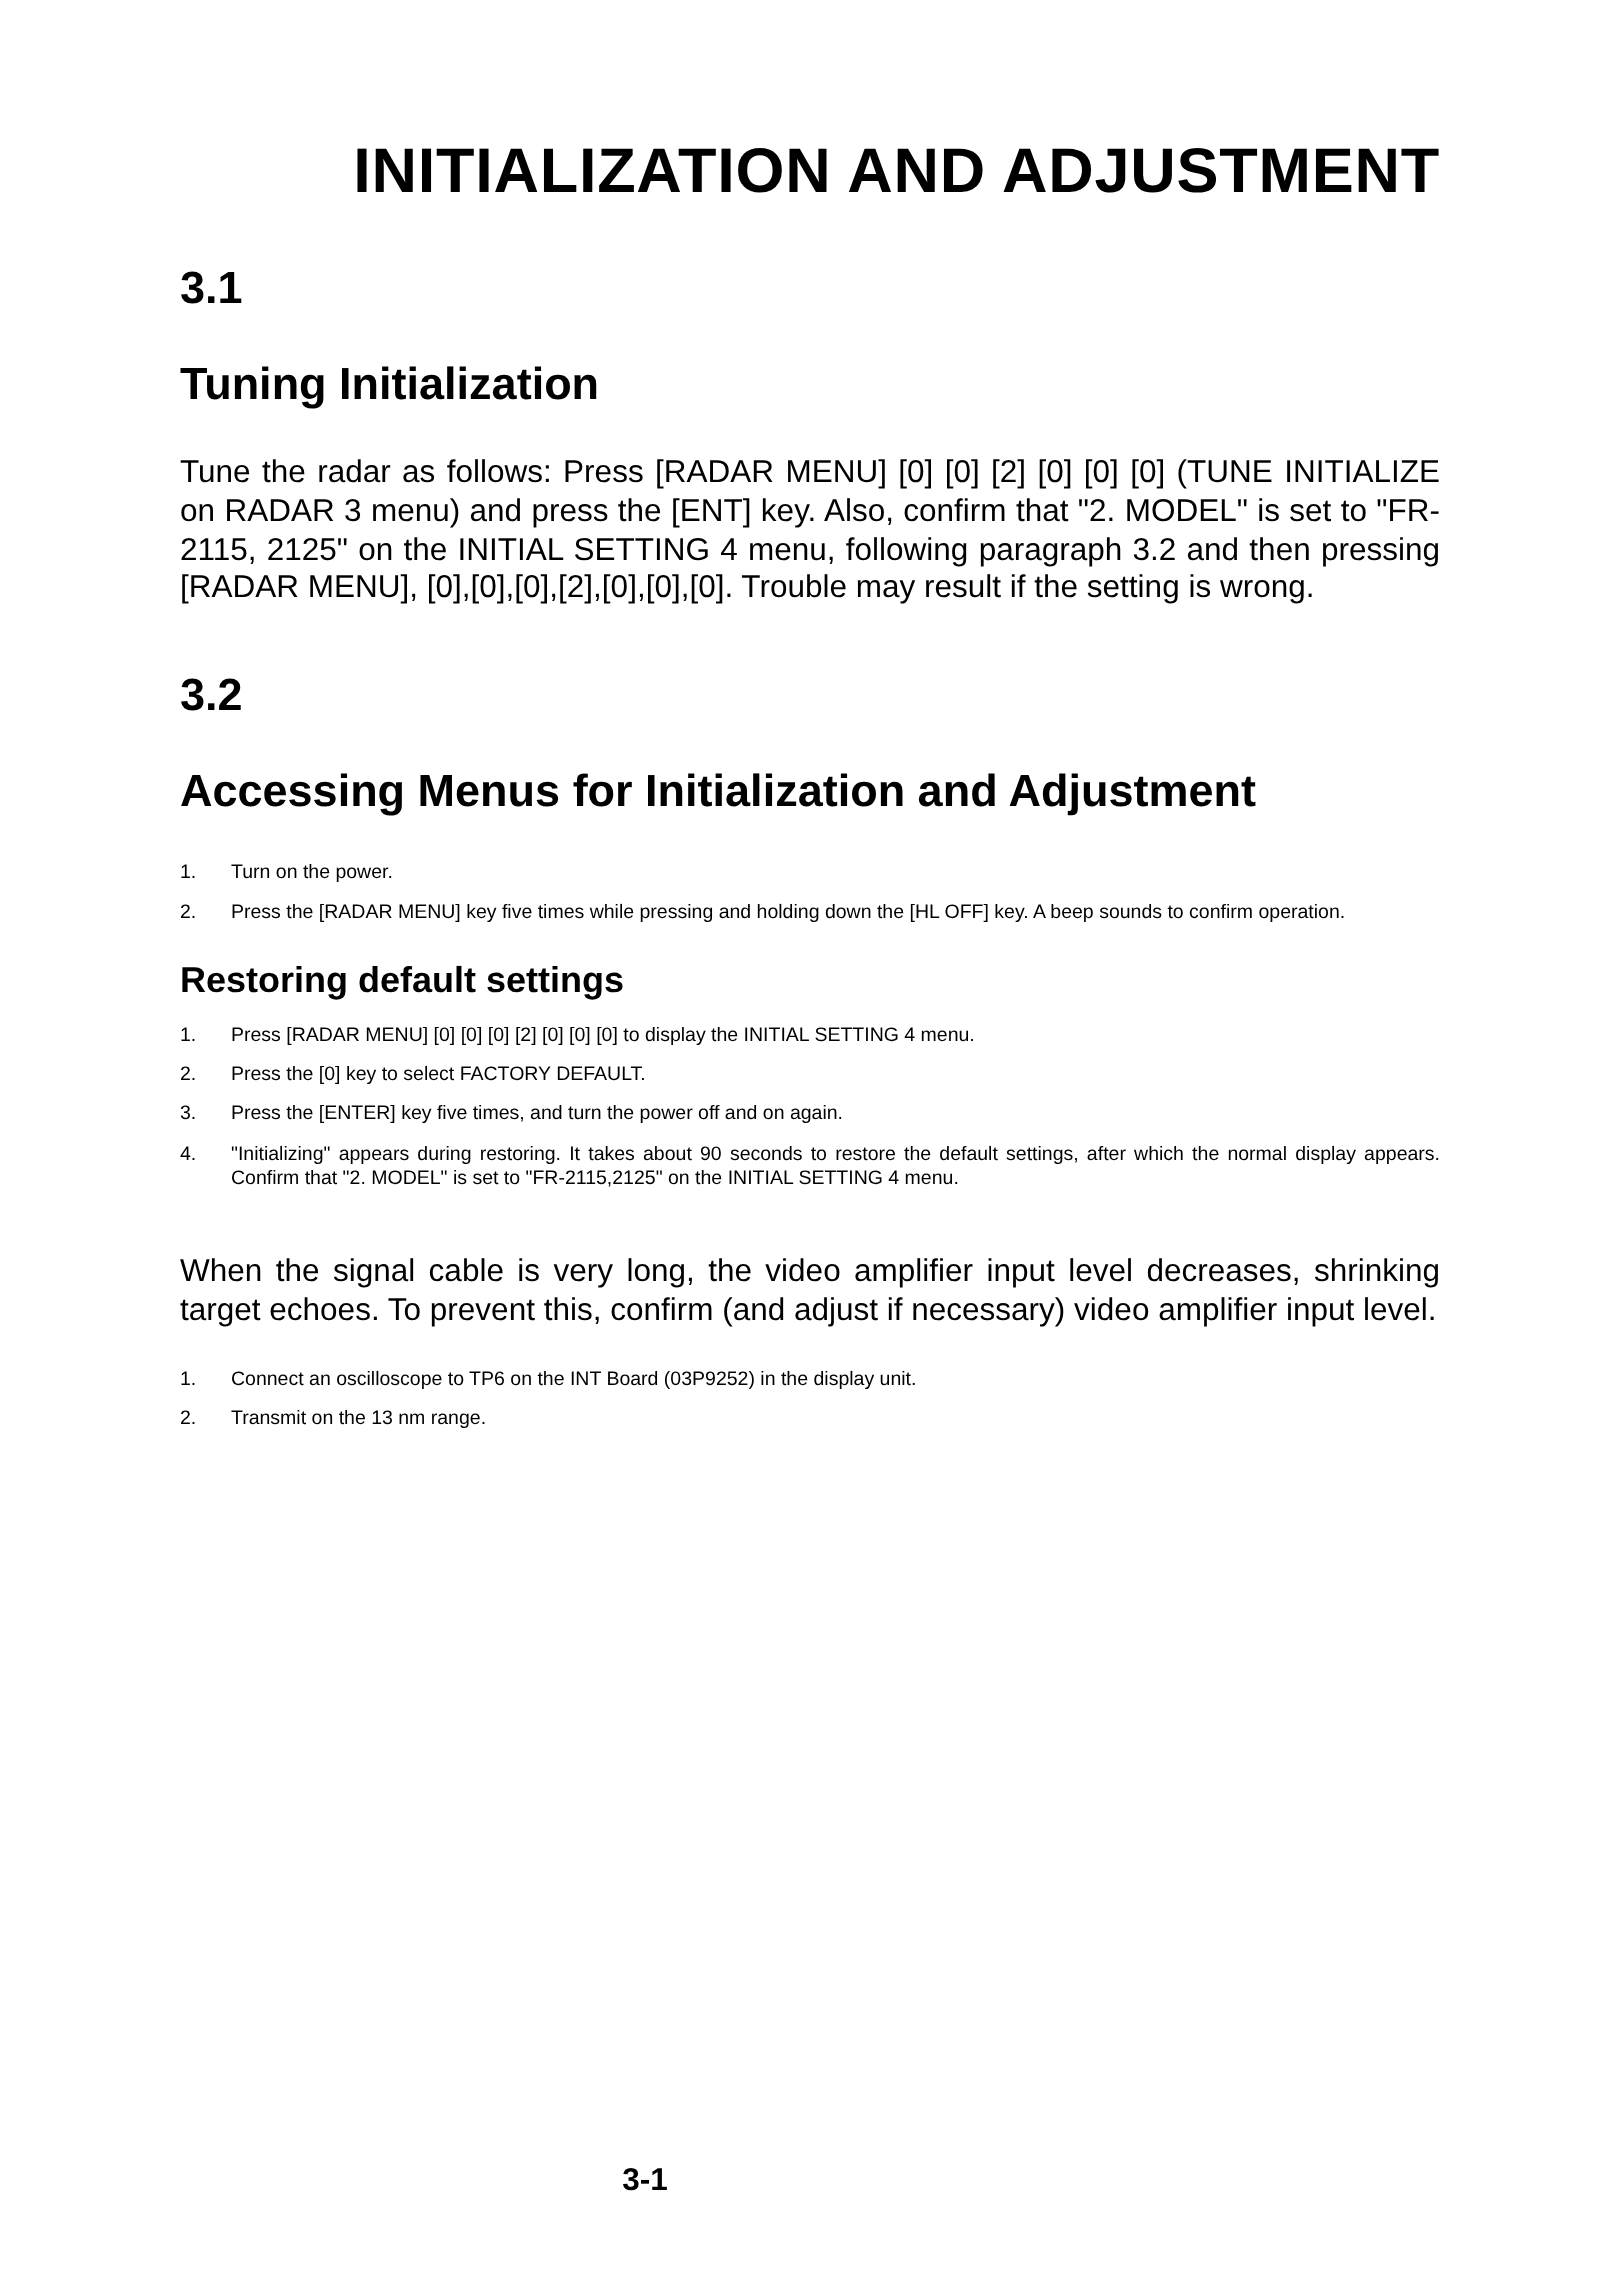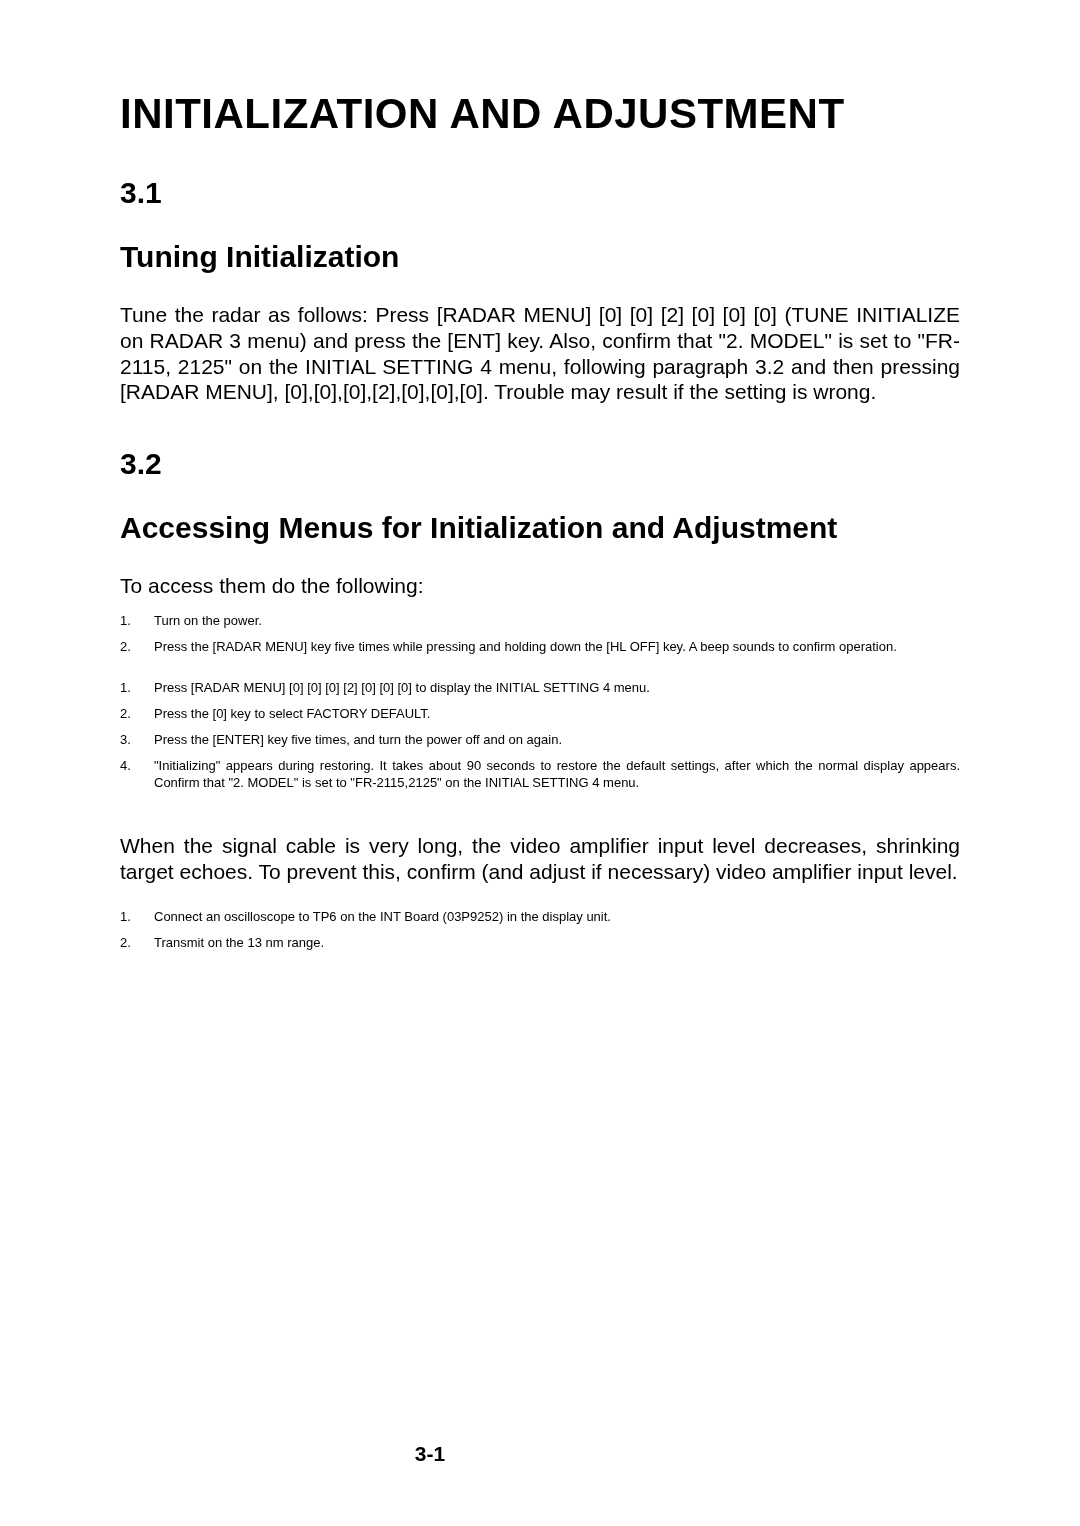--- a/index.html
+++ b/index.html
@@ -23,7 +23,7 @@
   .main-title {
     font-size: 42px;
     font-weight: bold;
-    text-align: left;
+    text-align: right;
     letter-spacing: 0.5px;
     margin: 0 0 38px 0;
   }

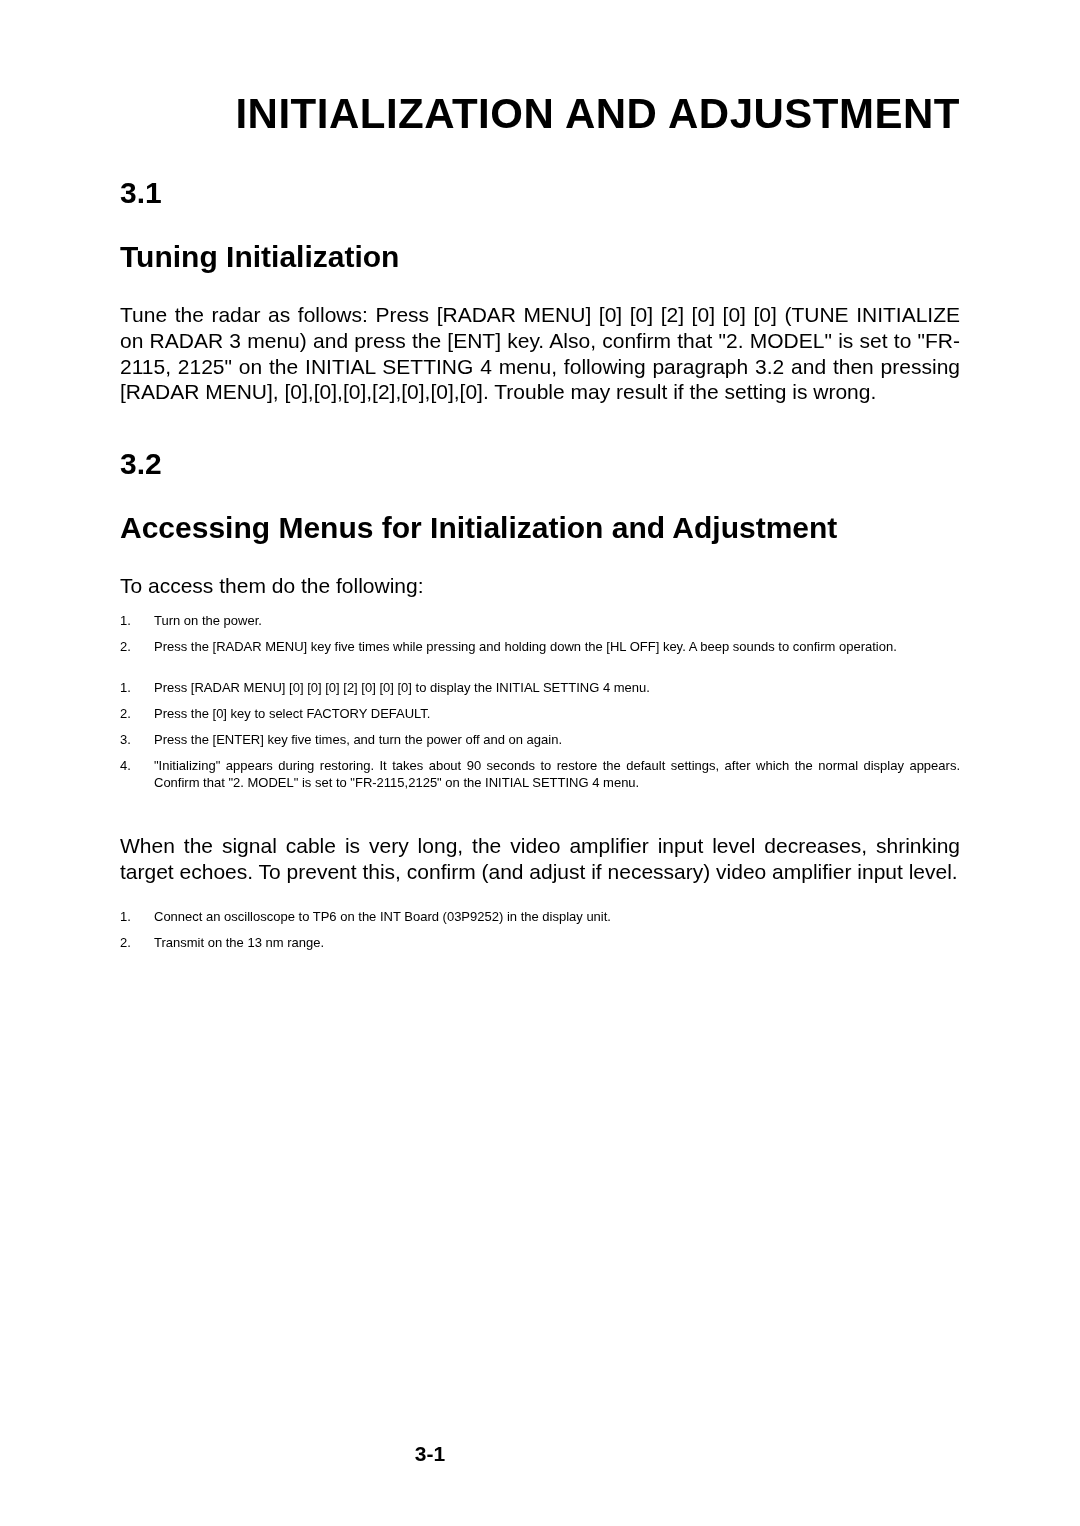--- a/index.html
+++ b/index.html
@@ -111,7 +111,6 @@
     <span class="txt">Accessing Menus for Initialization and Adjustment</span>
   </div>
   <div class="body-block">
-    <p class="para" style="margin-bottom:14px;">To access them do the following:</p>
     <ol class="numlist">
       <li>Turn on the power.</li>
       <li>Press the [RADAR MENU] key five times while pressing and holding down the [HL OFF] key. A beep sounds to confirm operation.</li>

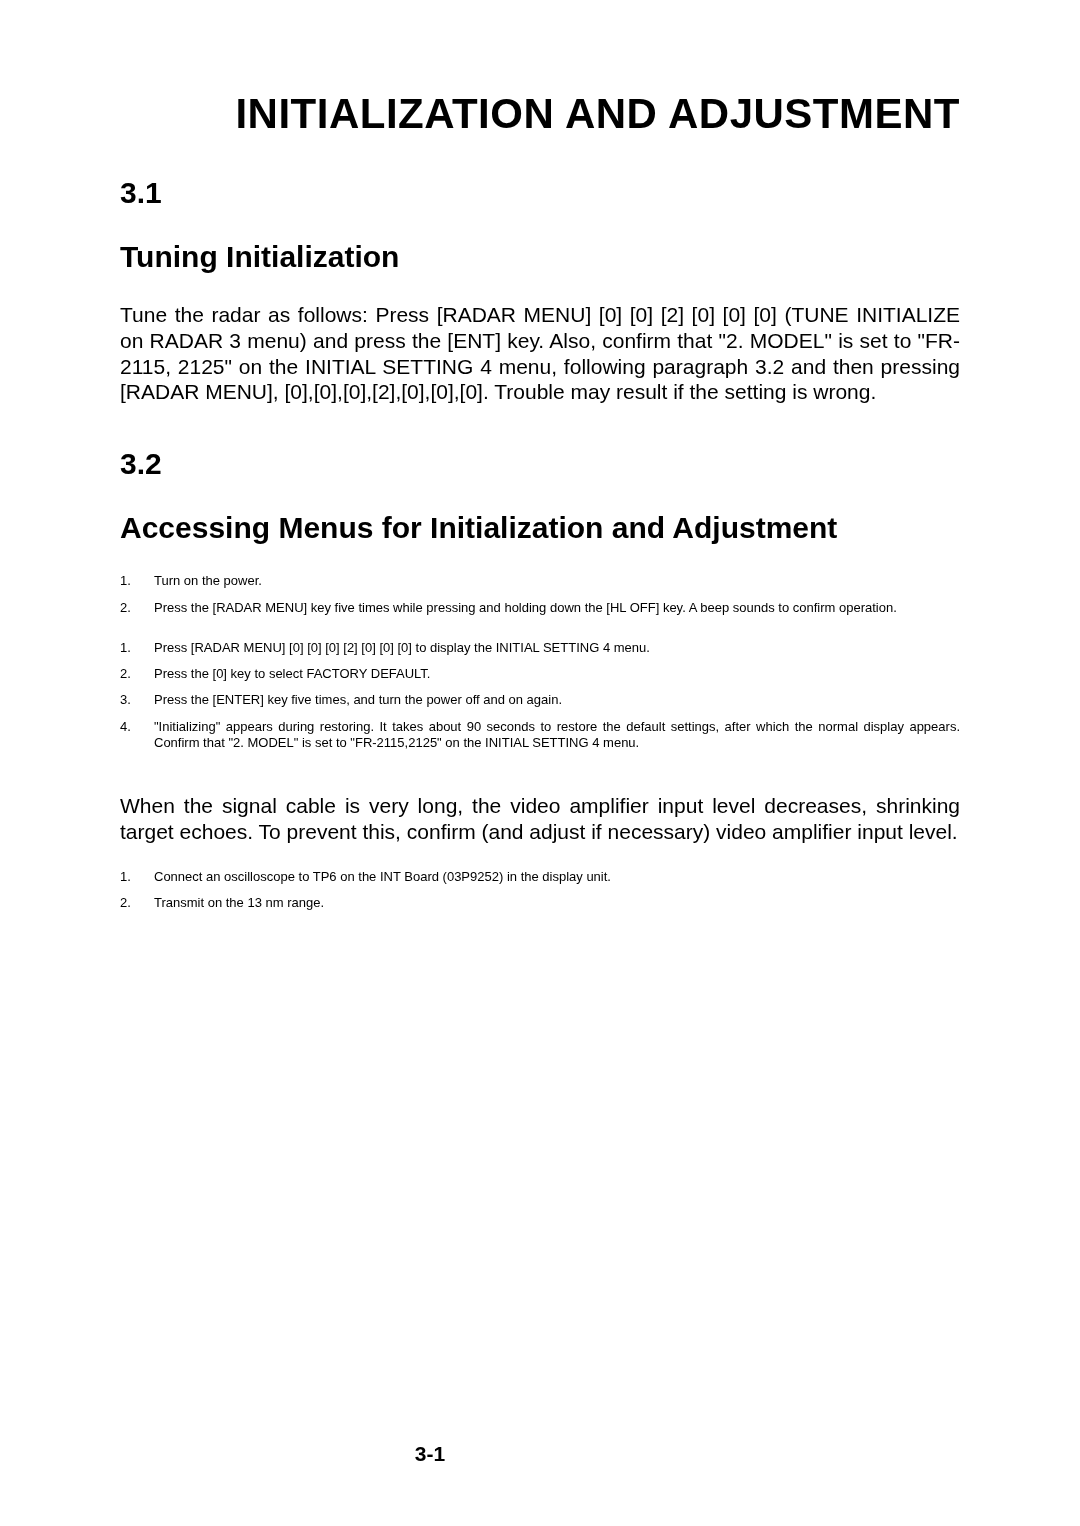--- a/index.html
+++ b/index.html
@@ -115,6 +115,7 @@
       <li>Turn on the power.</li>
       <li>Press the [RADAR MENU] key five times while pressing and holding down the [HL OFF] key. A beep sounds to confirm operation.</li>
     </ol>
+    <div class="h3">Restoring default settings</div>
     <ol class="numlist">
       <li>Press [RADAR MENU] [0] [0] [0] [2] [0] [0] [0] to display the INITIAL SETTING 4 menu.</li>
       <li>Press the [0] key to select FACTORY DEFAULT.</li>

